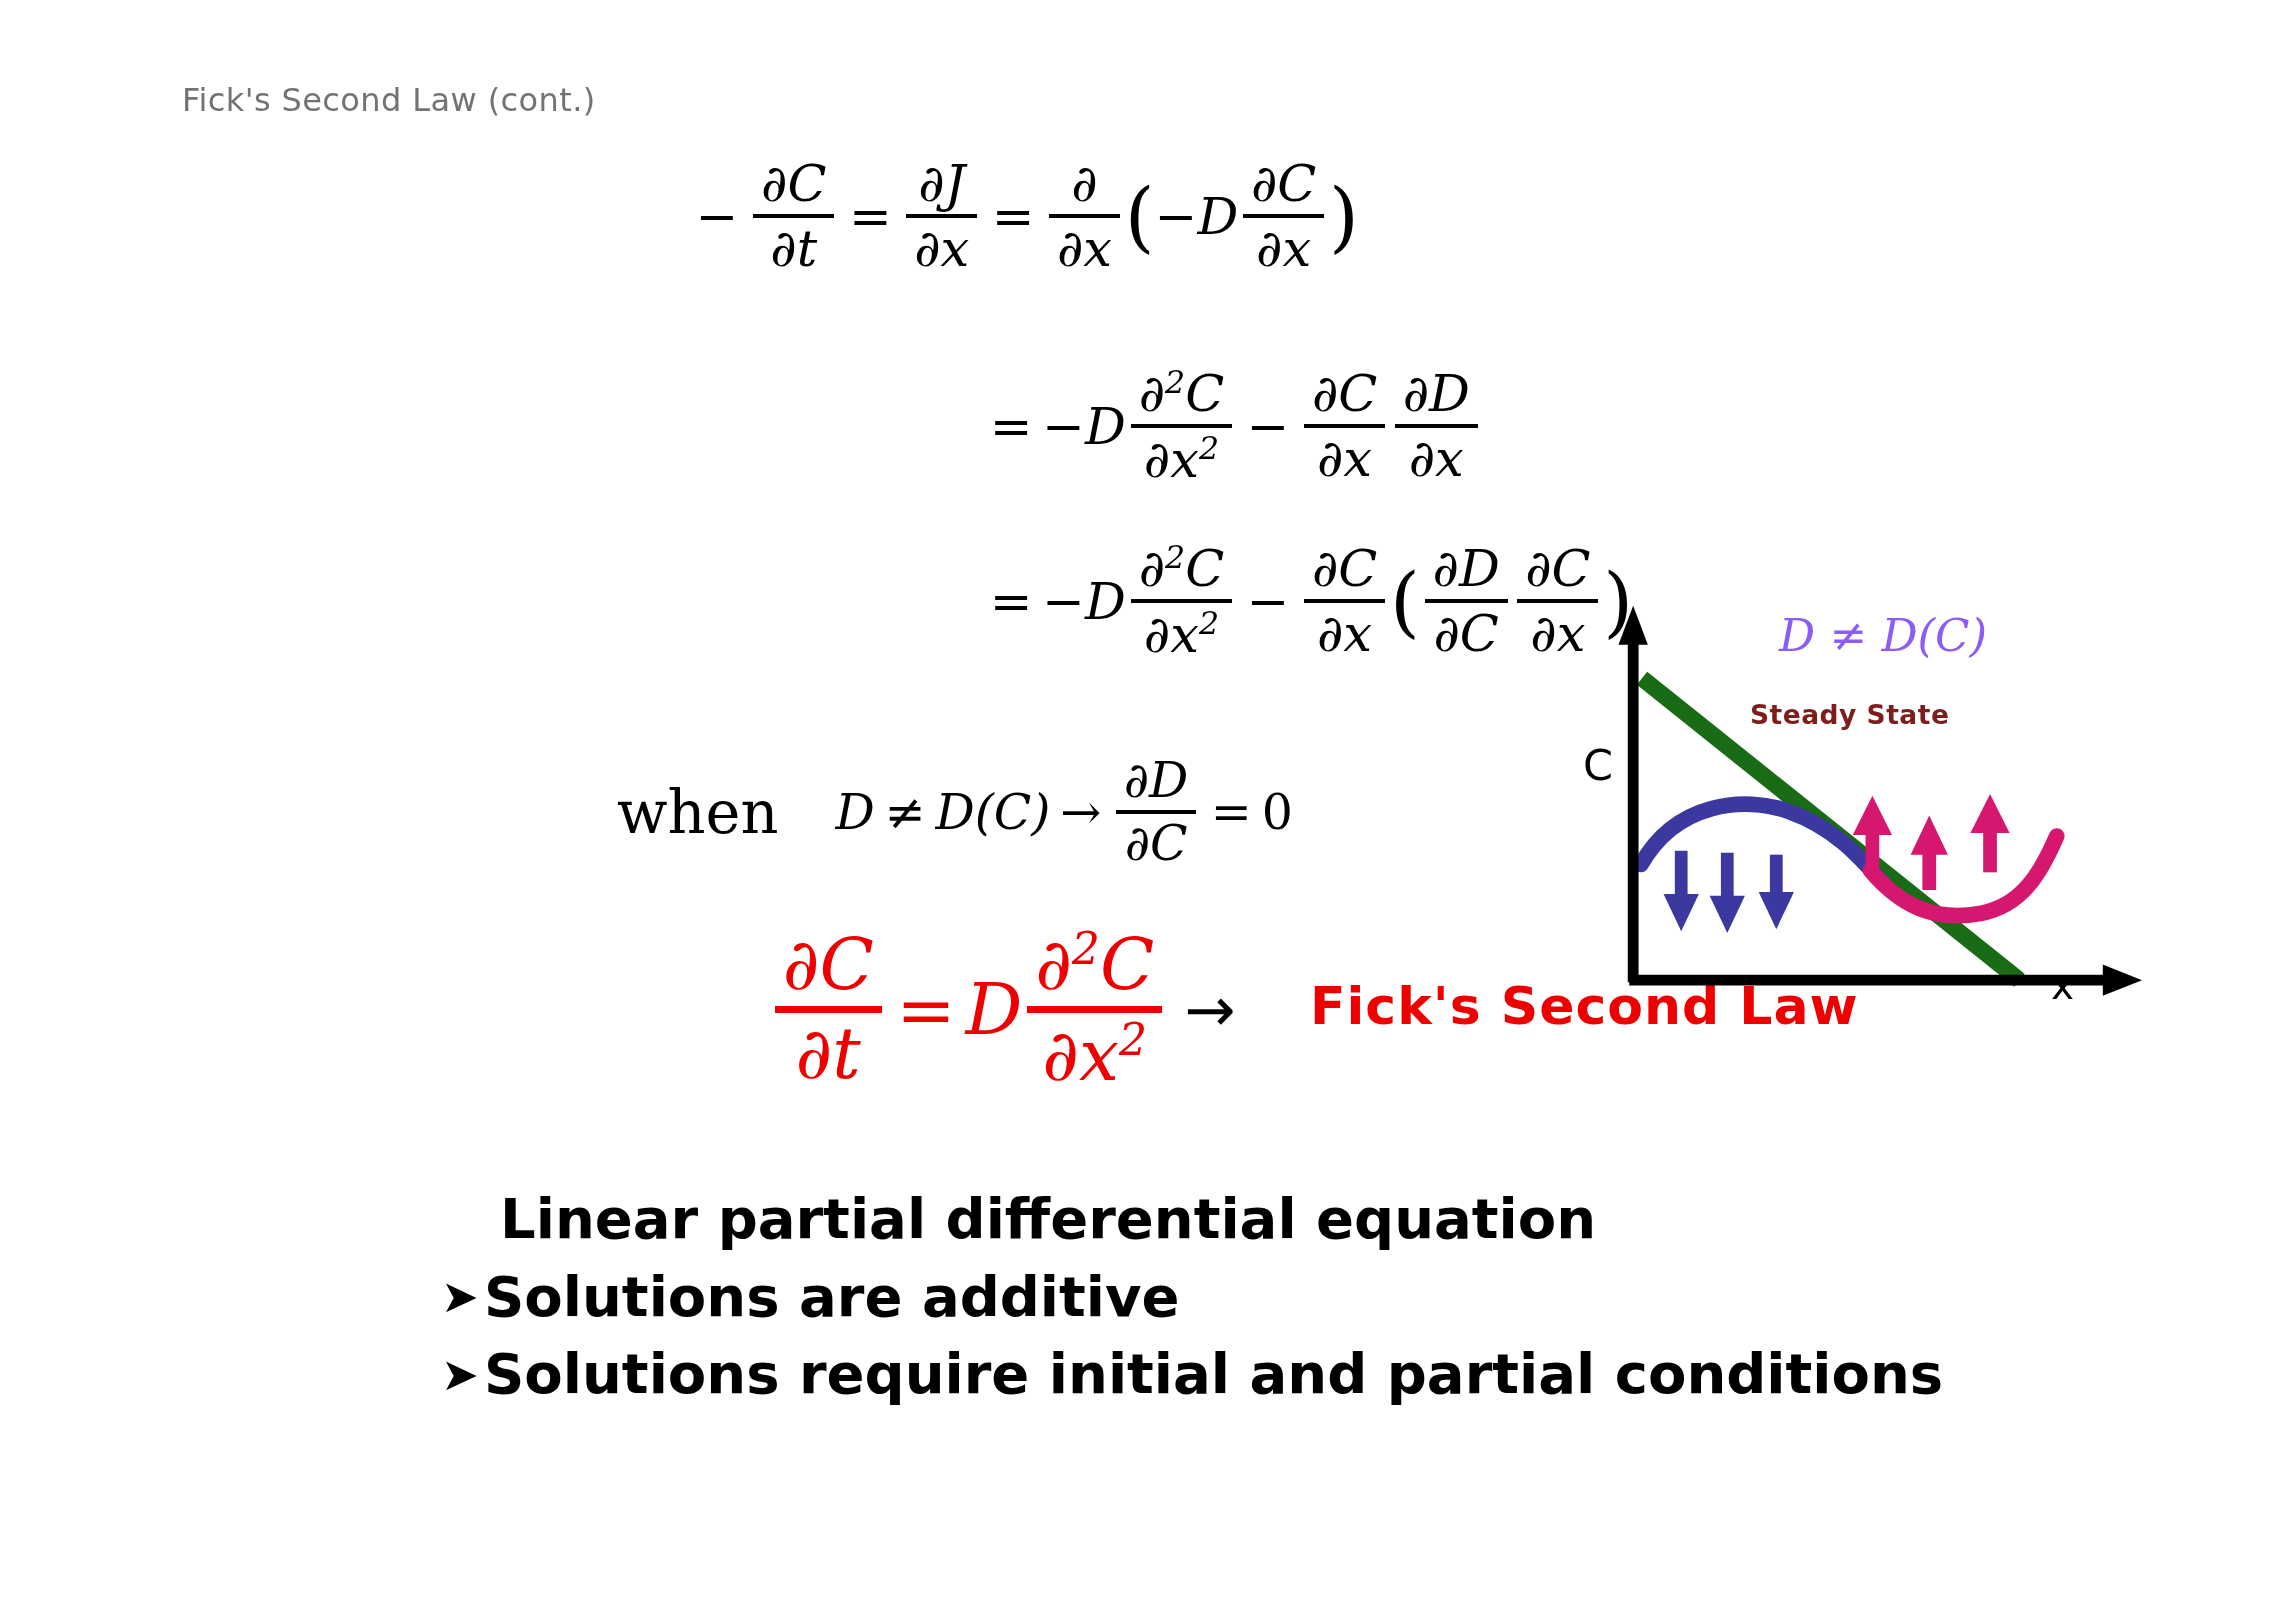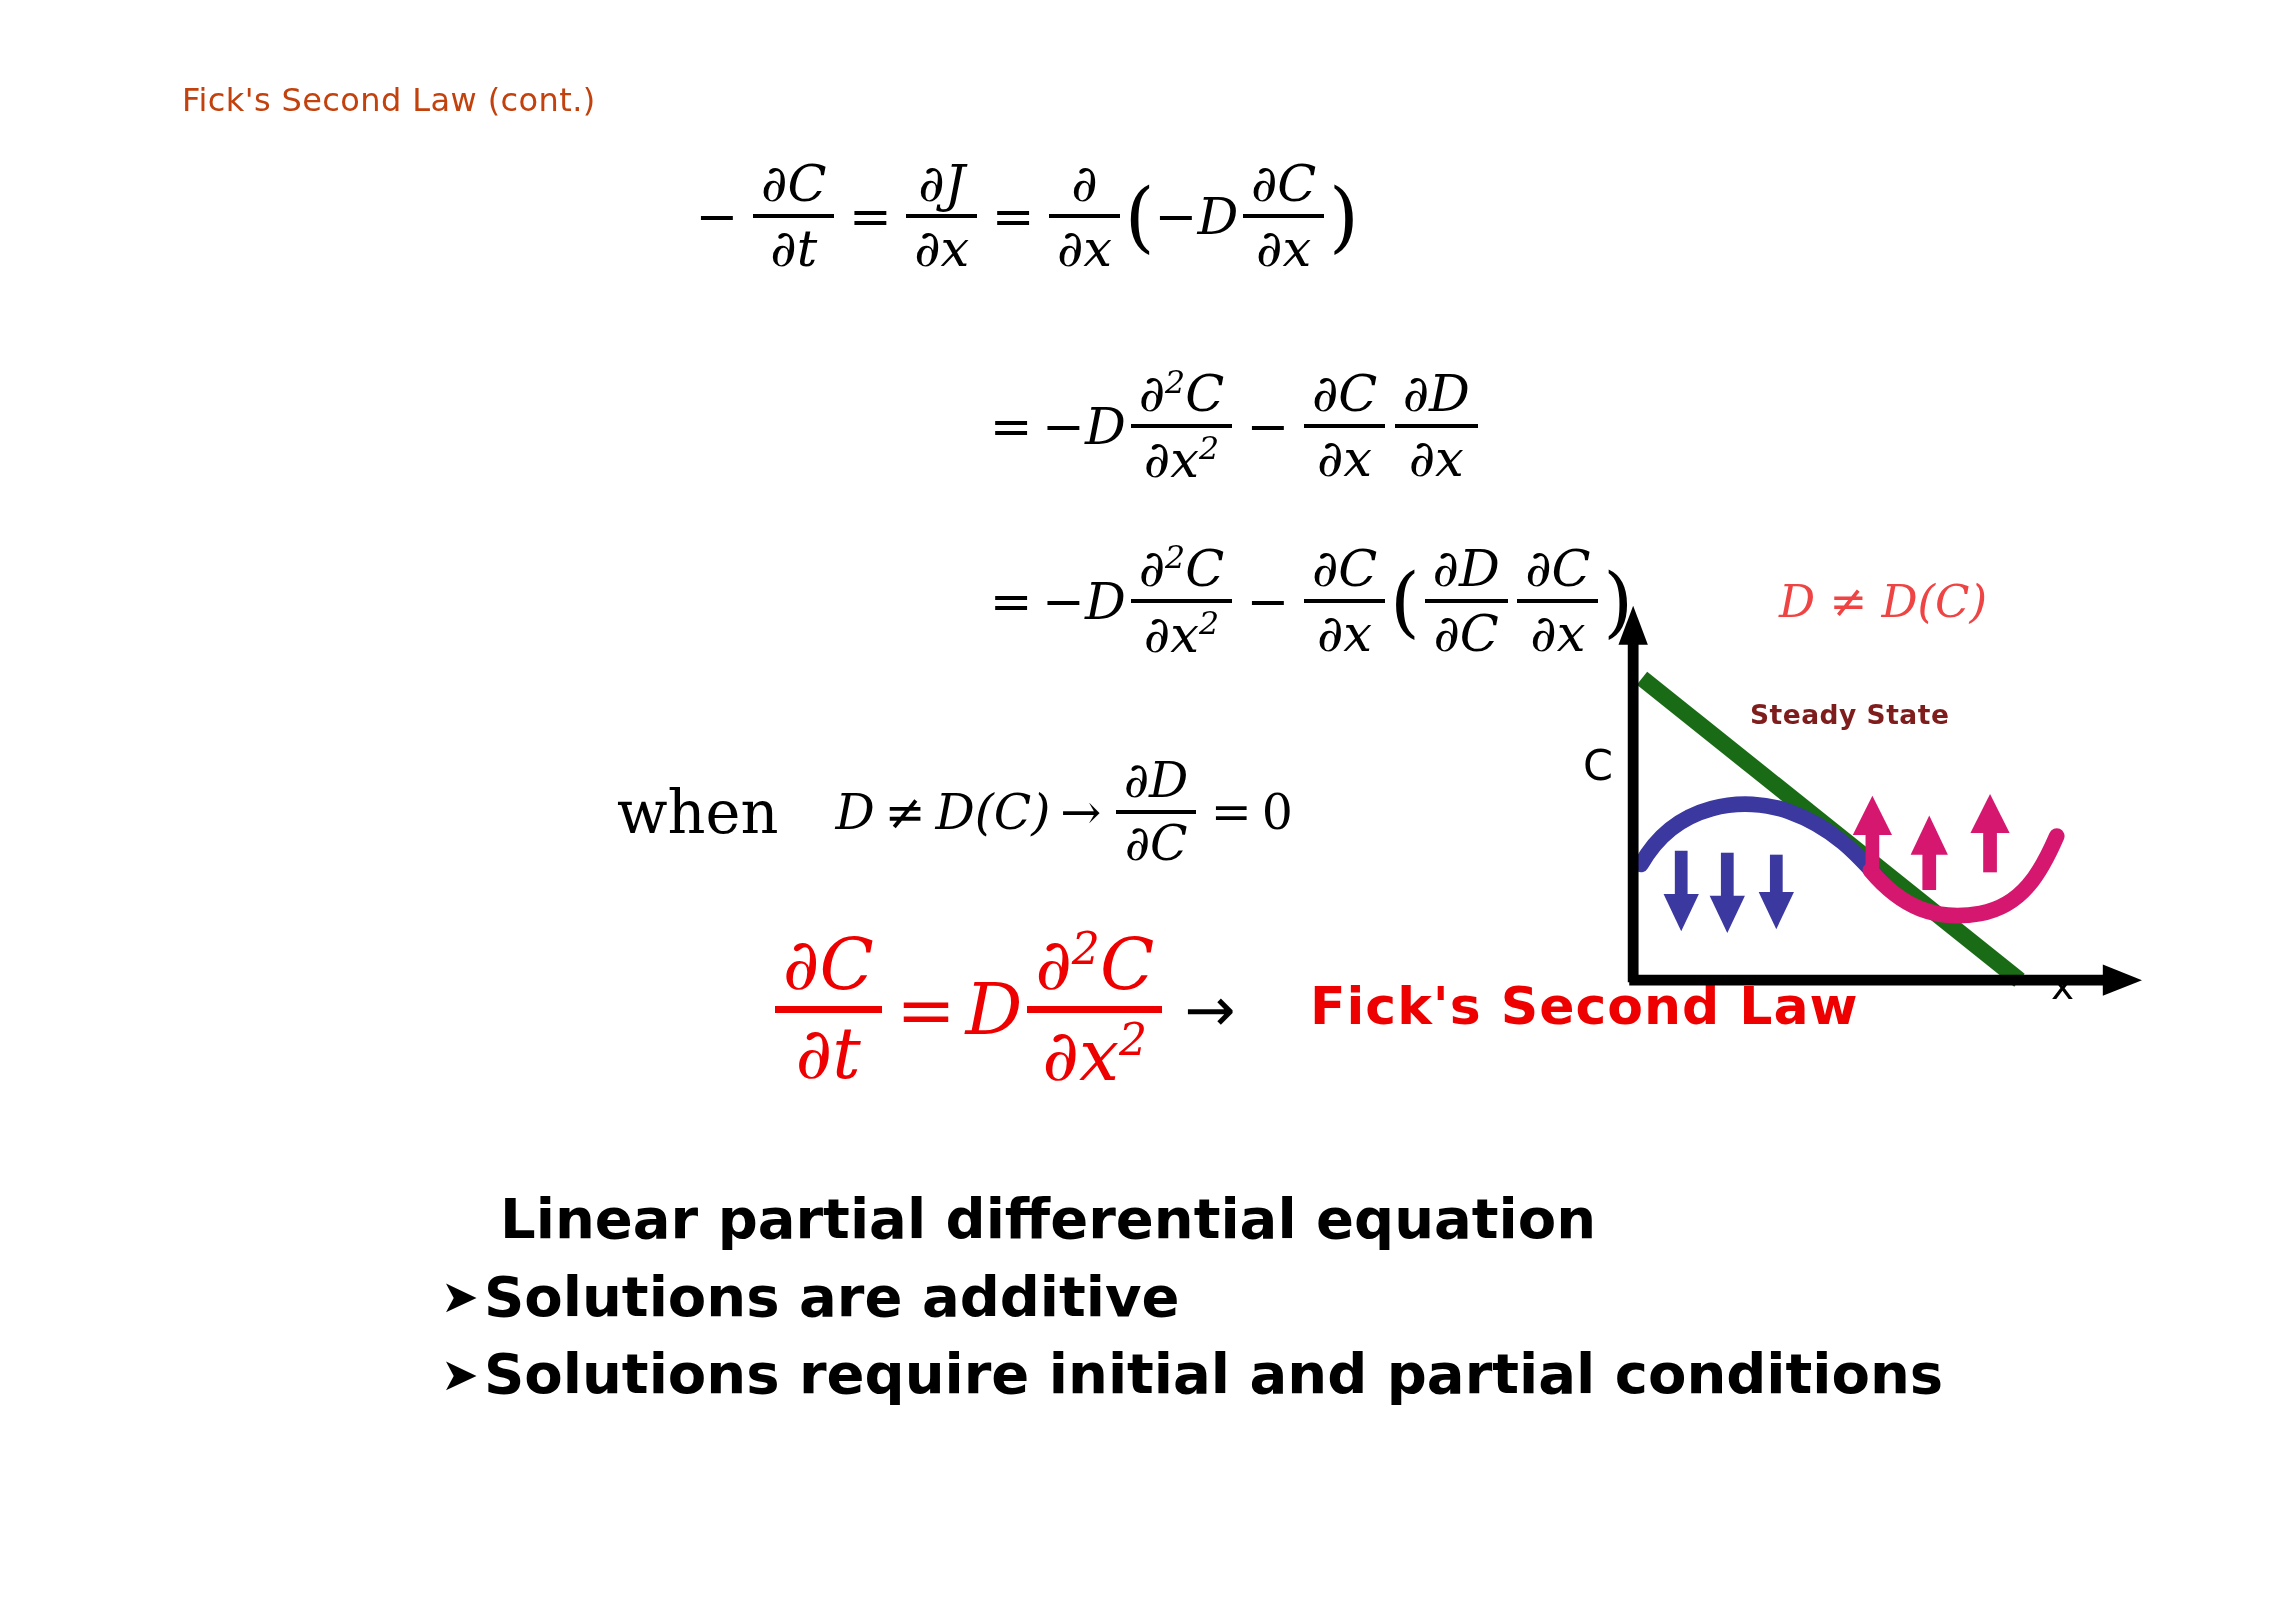--- a/index.html
+++ b/index.html
@@ -24,7 +24,7 @@
     font-family: "DejaVu Sans", sans-serif;
     font-size: 32px;
     letter-spacing: 0.4px;
-    color: #c2410c;
+    color: #737373;
     white-space: nowrap;
   }
 

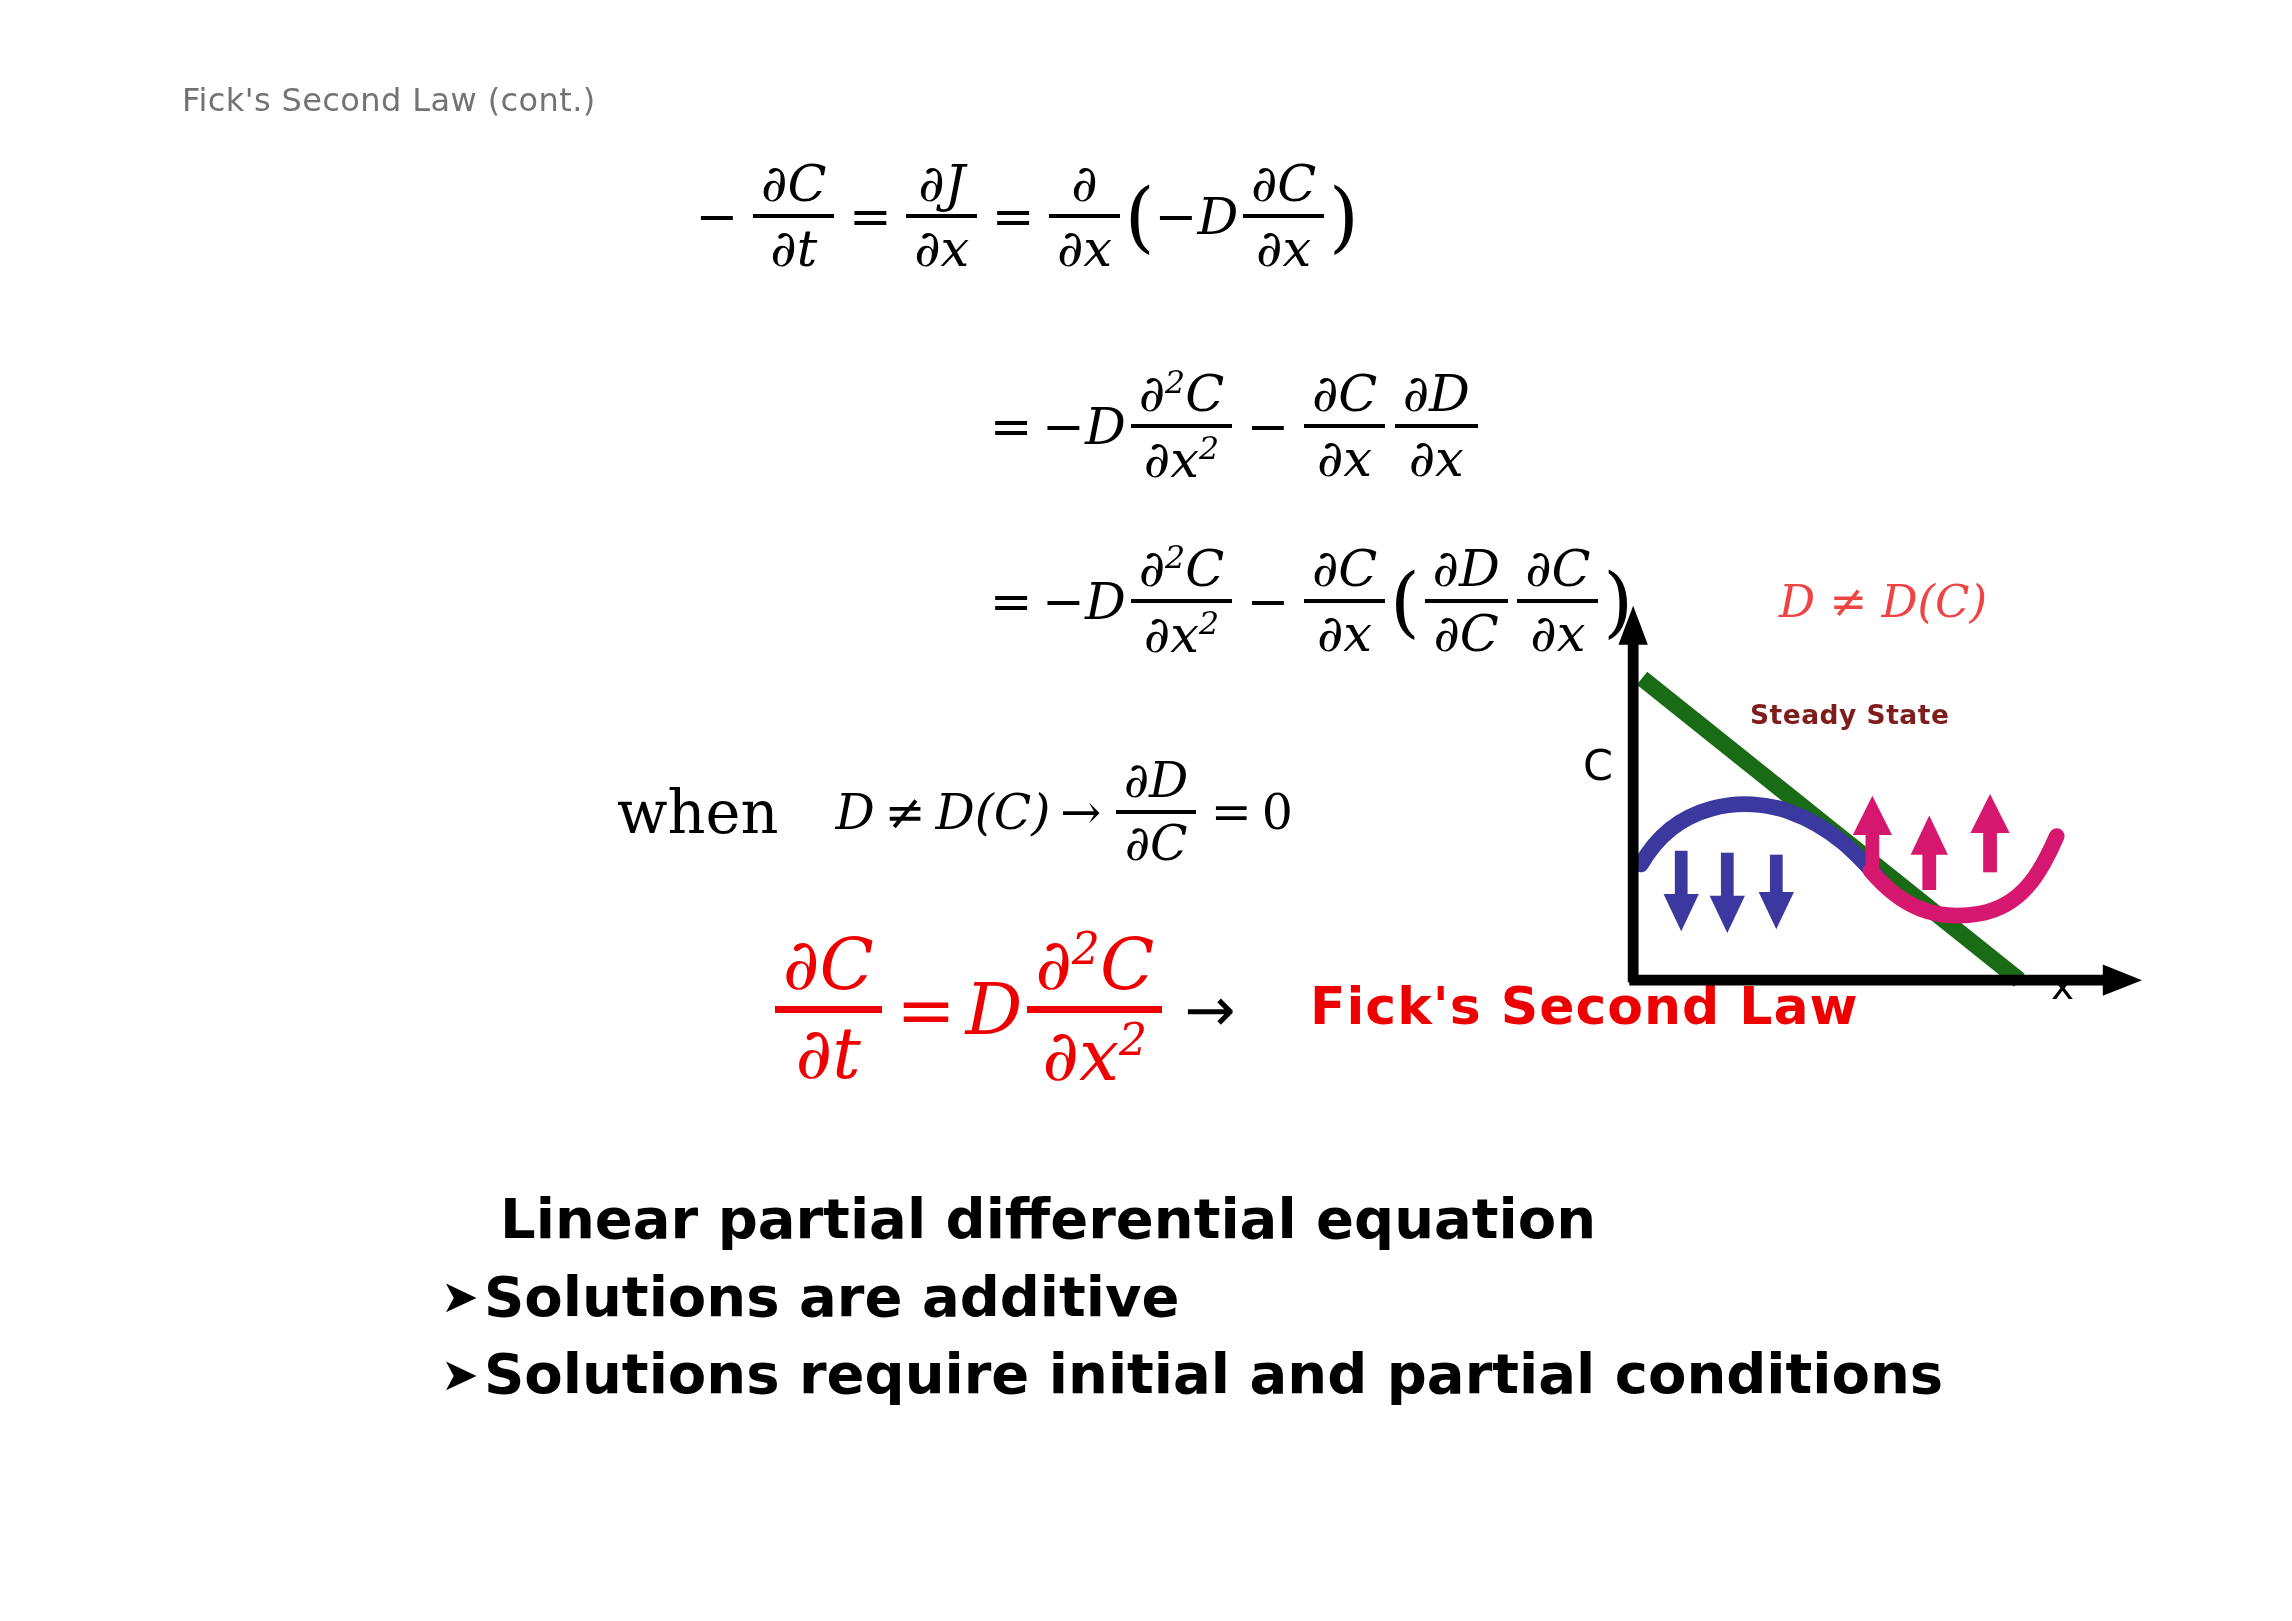--- a/index.html
+++ b/index.html
@@ -185,11 +185,11 @@
   #diagram-title {
     position: absolute;
     left: 1779px;
-    top: 575px;
+    top: 609px;
     font-family: "DejaVu Serif", serif;
     font-style: italic;
     font-size: 45px;
-    color: #ef4444;
+    color: #8b5cf6;
     white-space: nowrap;
   }
   #steady-state-label {

